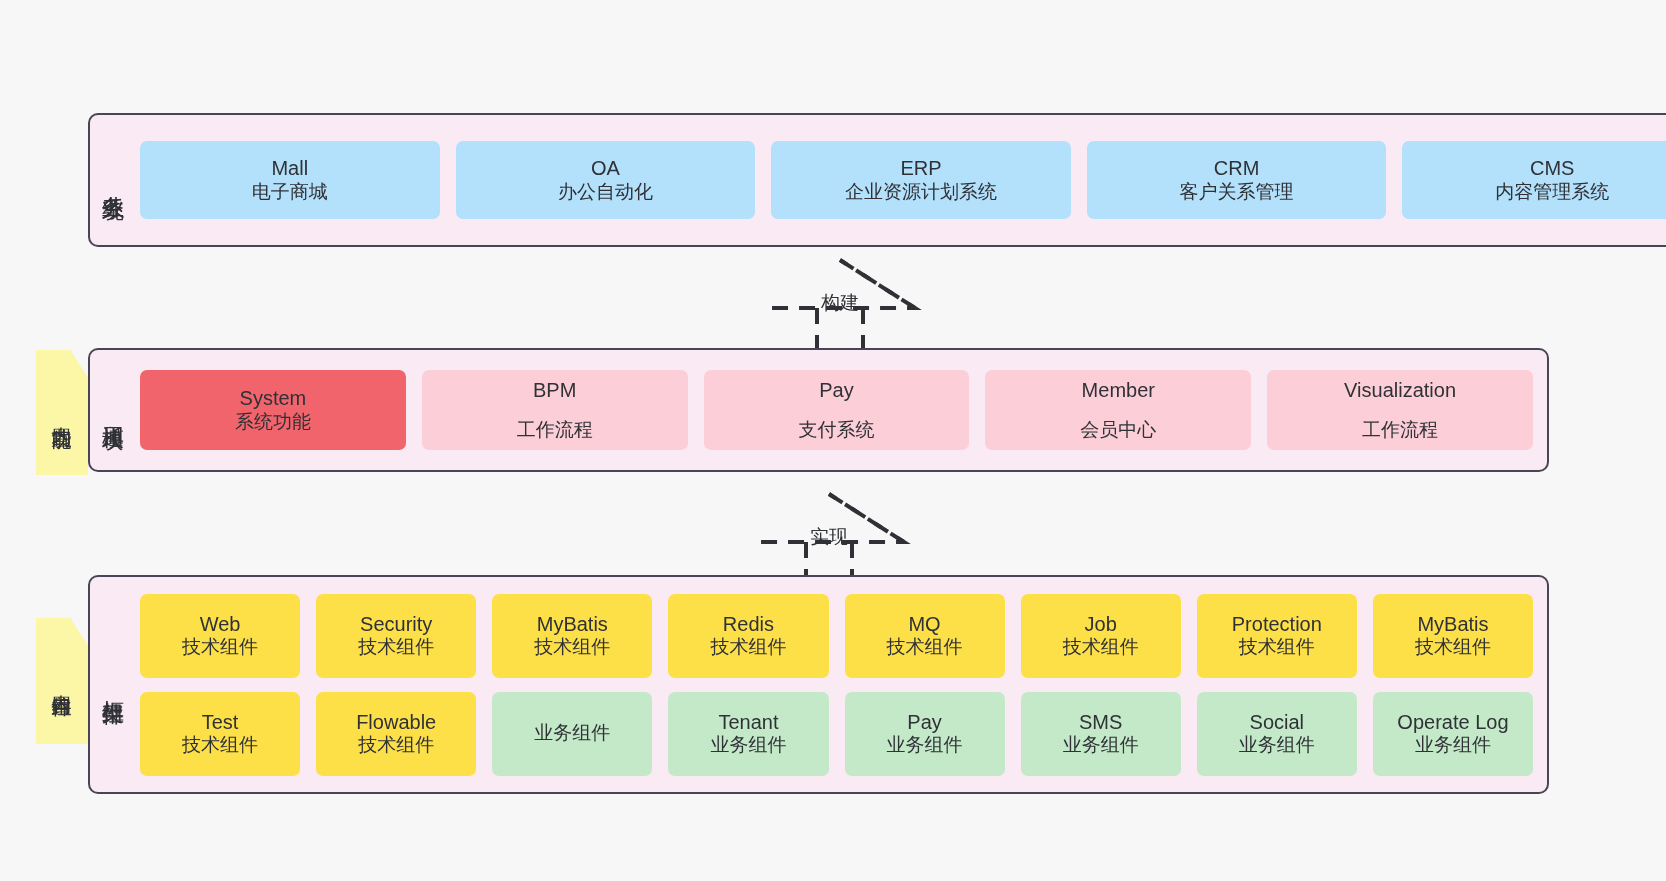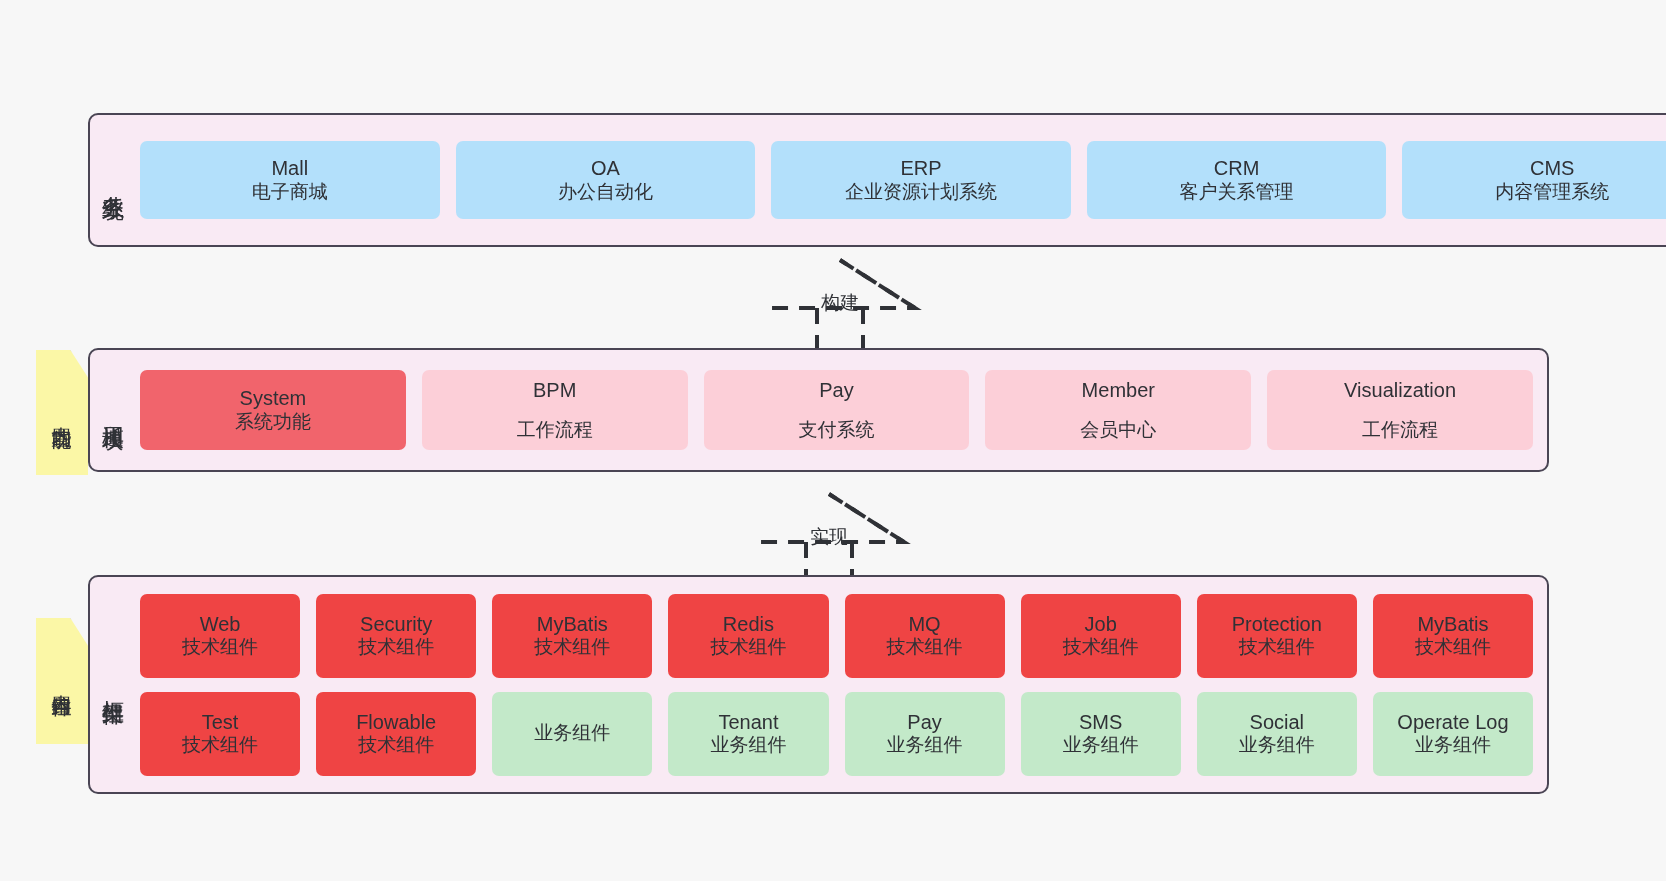--- a/index.html
+++ b/index.html
@@ -89,7 +89,7 @@
 
   .layer3 { top: 575px; left: 88px; width: 1461px; height: 219px; }
   .layer3 .node { height: 84px; }
-  .n-strong-green { background: #ef4444; }
+  .n-strong-green { background: #fde047; }
   .n-soft-green   { background: #c3e9c9; }
 
   

